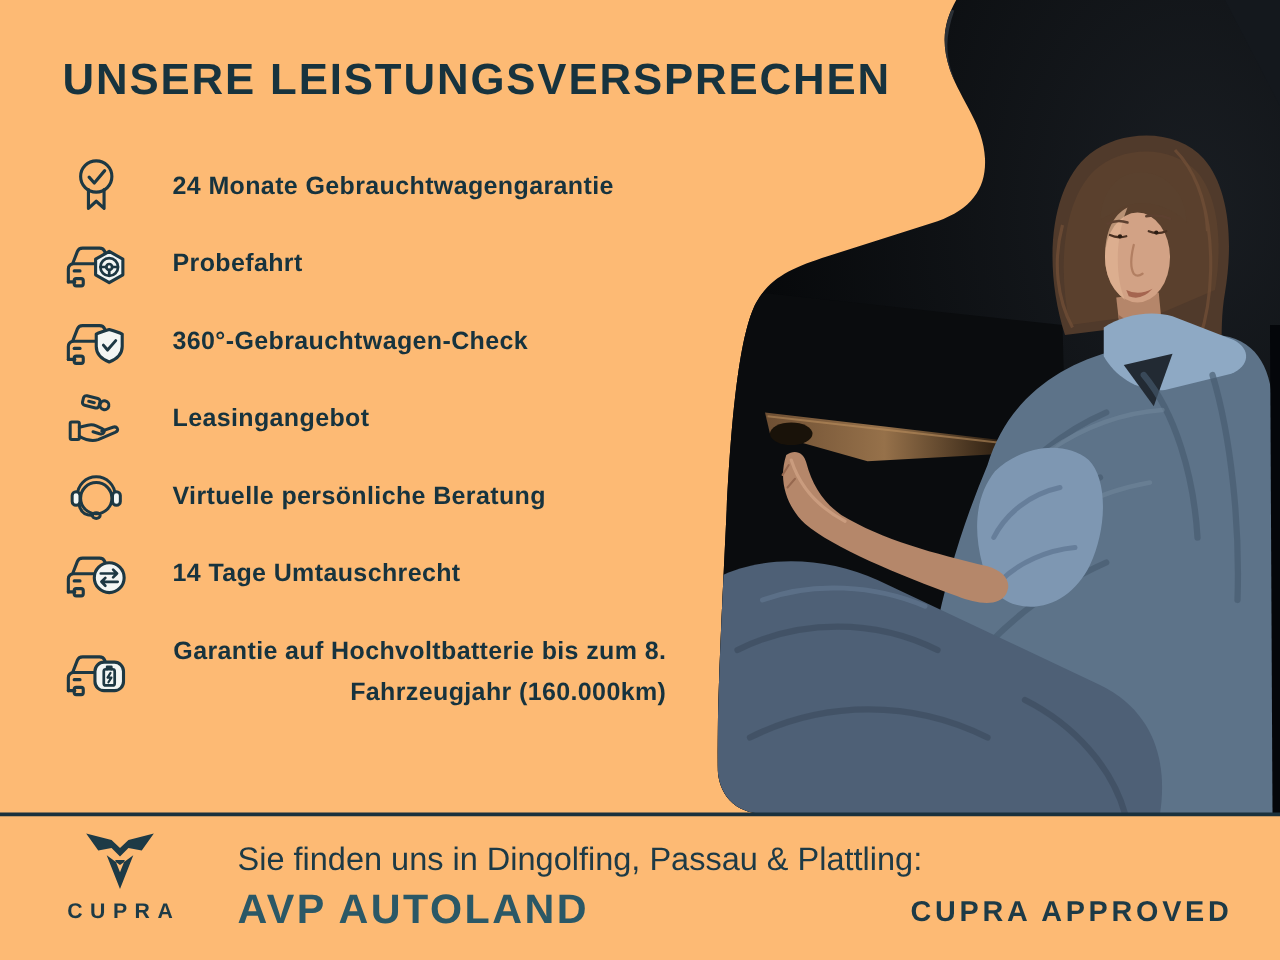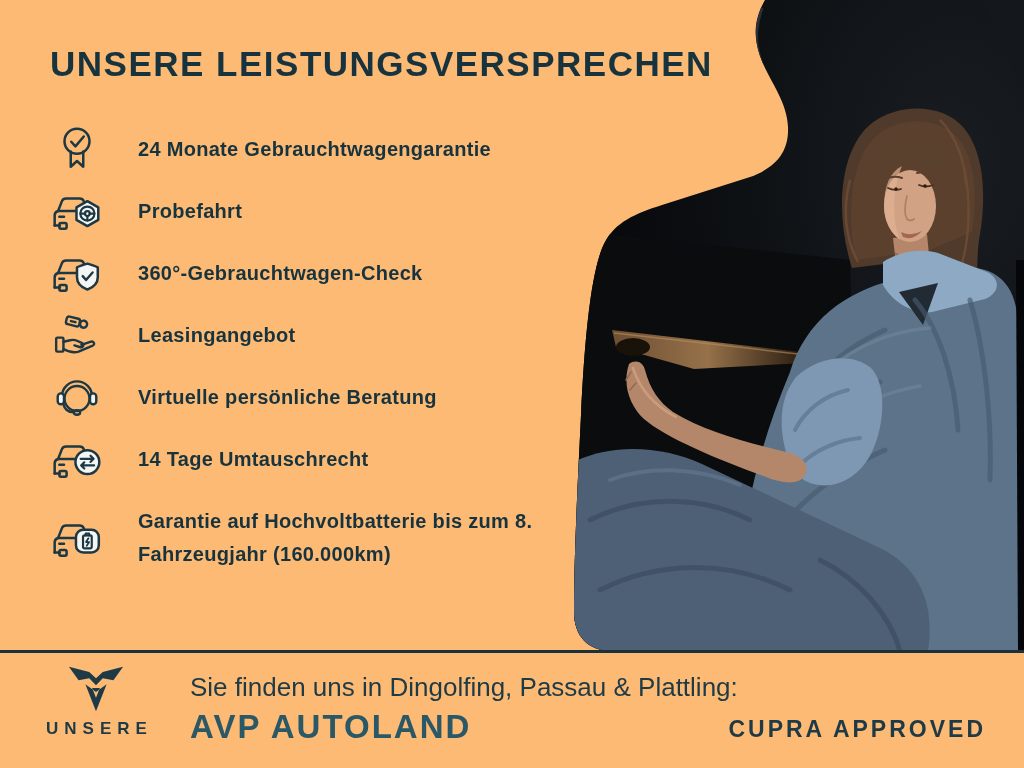--- a/index.html
+++ b/index.html
@@ -15,7 +15,7 @@
   .icon-box{width:54px;height:50px;flex:none;display:flex;align-items:center;justify-content:center;}
   .icon-box svg{width:100%;height:100%;}
   .promise-label{margin-left:34px;font-size:20px;font-weight:bold;letter-spacing:.3px;
-                 line-height:33px;max-width:395px;color:#17333e;}
+                 line-height:33px;max-width:395px;color:#17333e;text-align:right;}
   
   .photo{position:absolute;left:0;top:0;width:1024px;height:651px;}
   .photo svg{display:block;width:1024px;height:651px;}

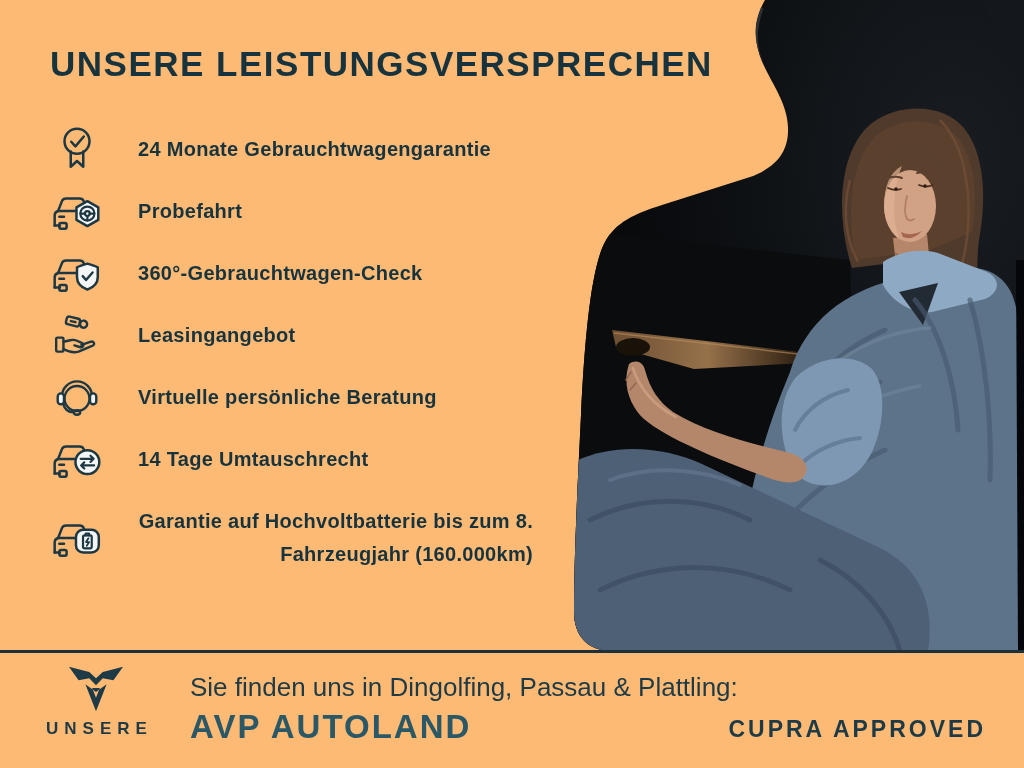--- a/index.html
+++ b/index.html
@@ -267,7 +267,7 @@
         <path fill-rule="evenodd" d="M38 40 L60 96 L82 40 L60 56 Z M52 48 L68 48 L60 68 Z"></path>
       </g>
     </svg>
-    <span class="brand-wordmark">UNSERE</span>
+    <span class="brand-wordmark">CUPRA</span>
   </div>
 
   <div class="dealer">

